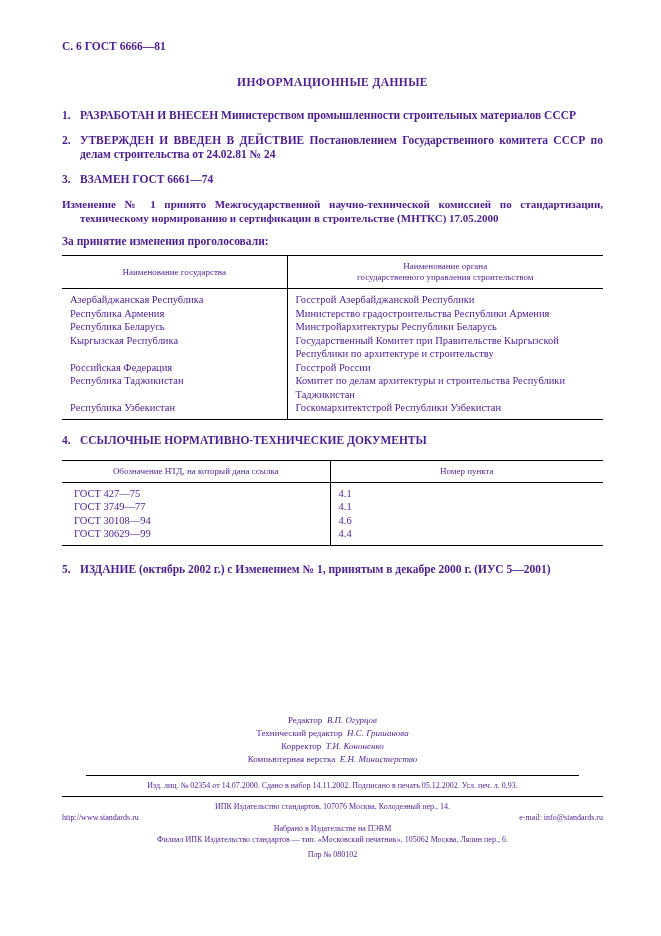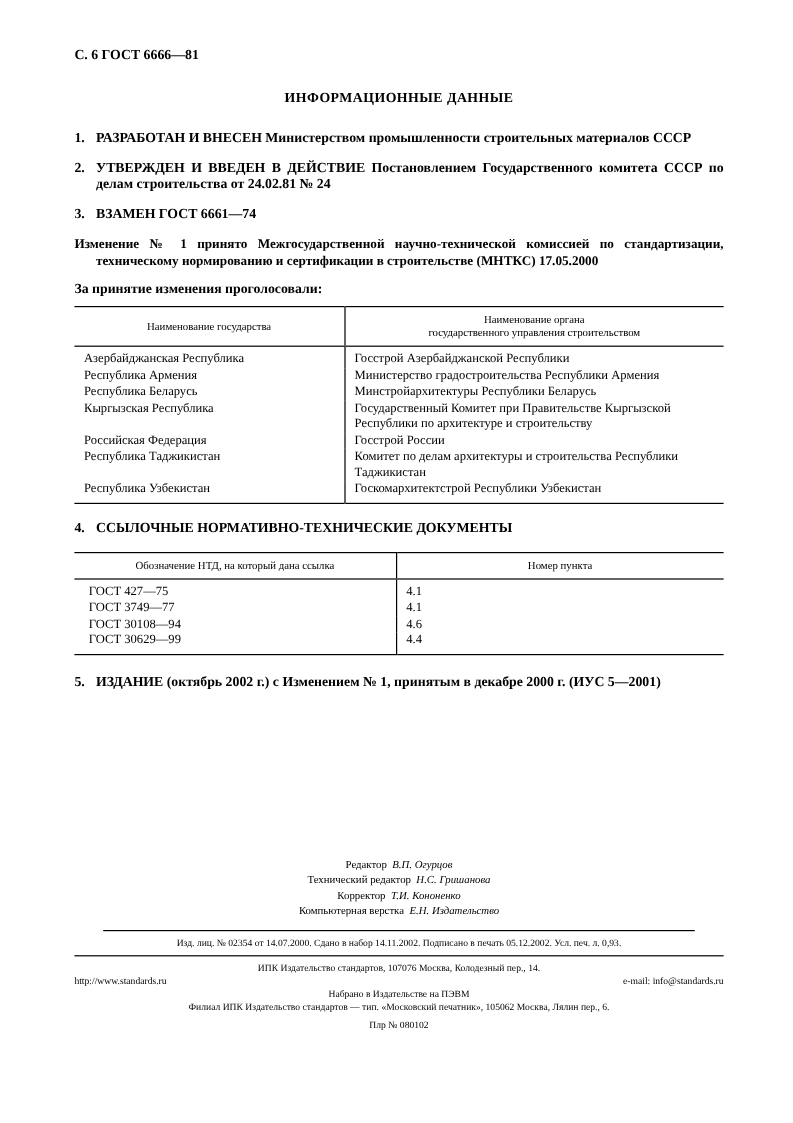--- a/index.html
+++ b/index.html
@@ -6,7 +6,7 @@
   html, body { background: #fff; }
   body { width: 661px; }
   .page {
-    width: 661px; height: 936px; background: #ffffff; color: #000000;
+    width: 661px; height: 936px; background: #ffffff; color: #4c1d95;
     font-family: "Liberation Serif", "DejaVu Serif", serif;
     padding: 40px 58px 0 62px; position: relative; overflow: hidden;
   }

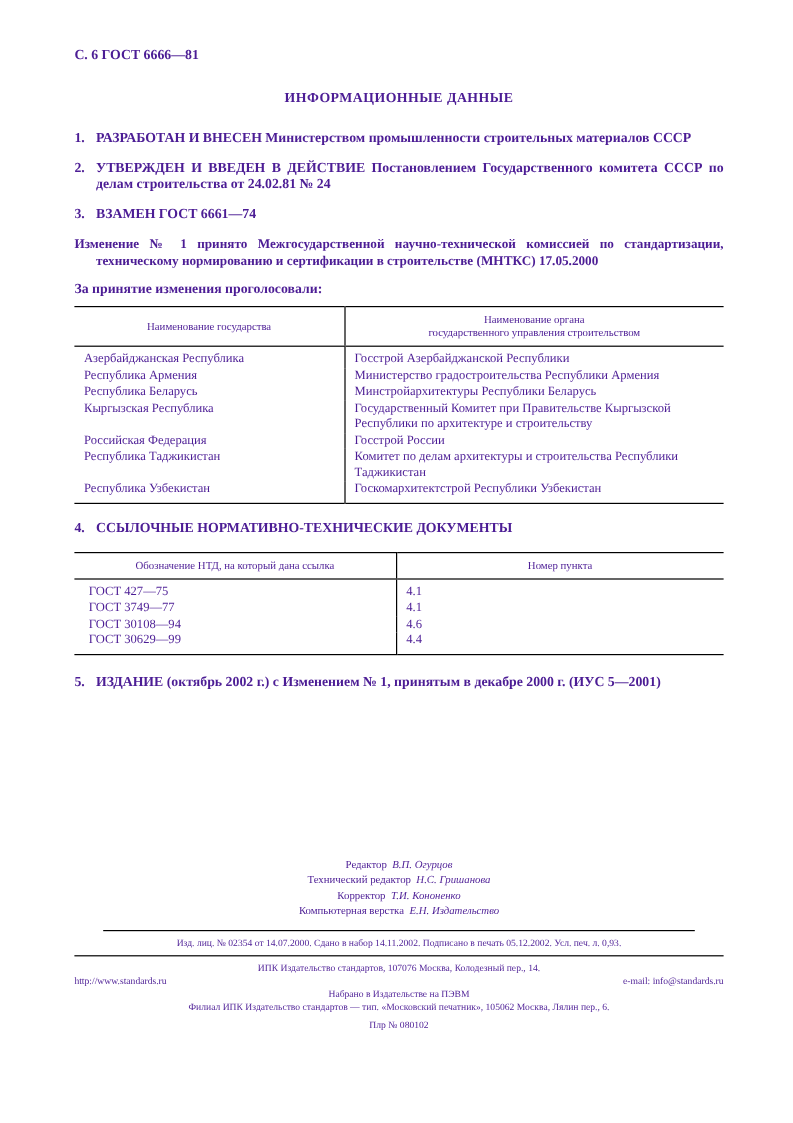--- a/index.html
+++ b/index.html
@@ -164,7 +164,7 @@
     </div>
     <div>
       <span class="role">Компьютерная верстка</span>&nbsp;
-      <i>Е.Н. Издательство</i>
+      <i>Е.Н. Министерство</i>
     </div>
   </div>
 

